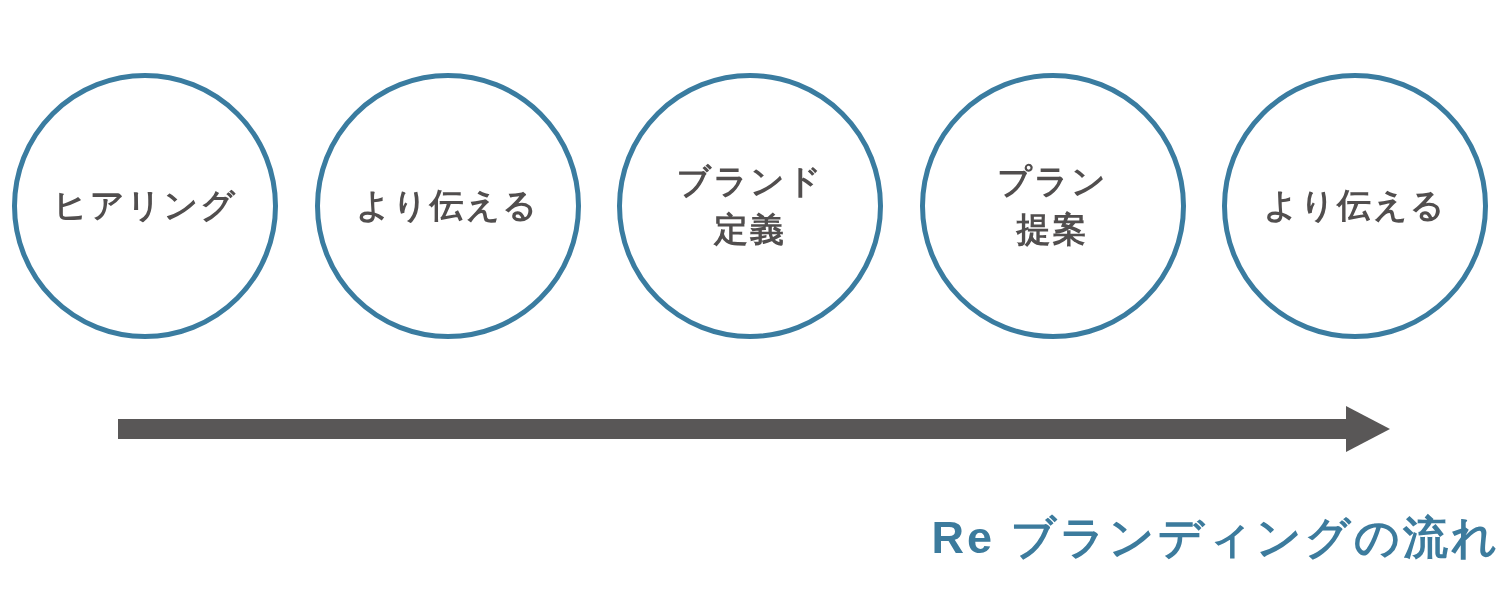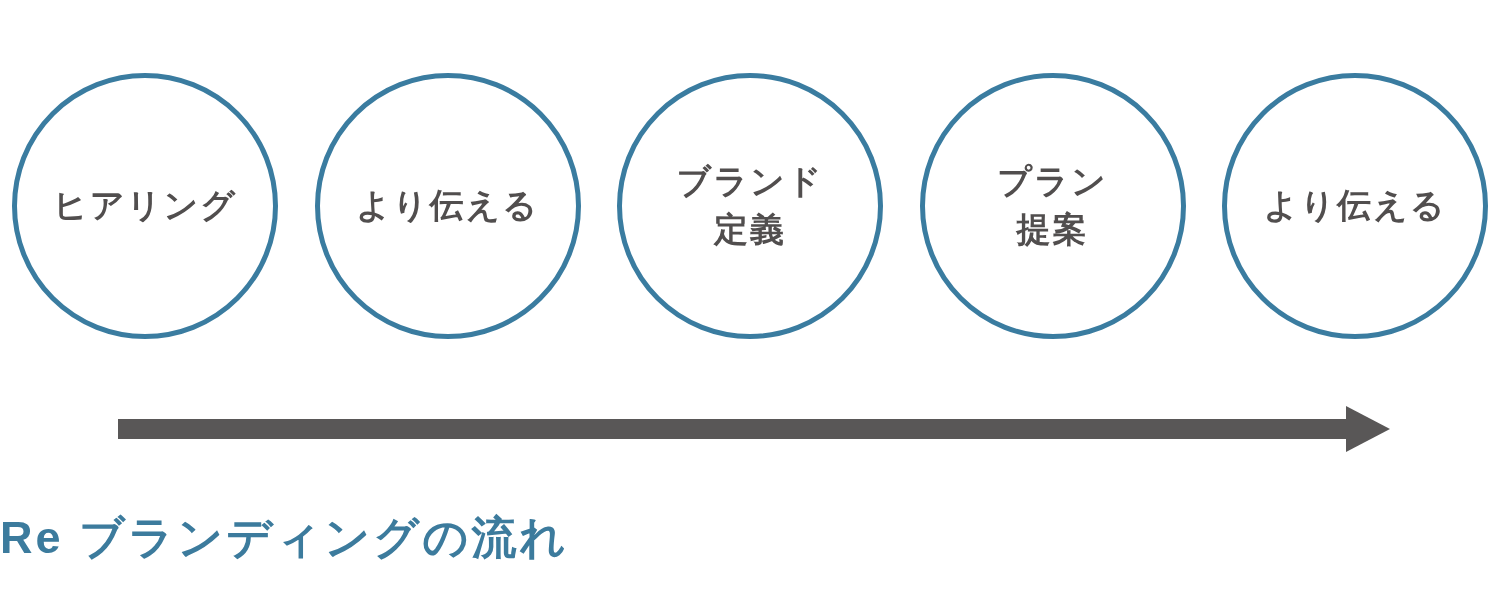--- a/index.html
+++ b/index.html
@@ -76,7 +76,7 @@
     left:0;
     top:515px;
     width:100%;
-    text-align:left;
+    text-align:right;
     color:var(--title-text);
     font-size:45px;
     font-weight:700;

